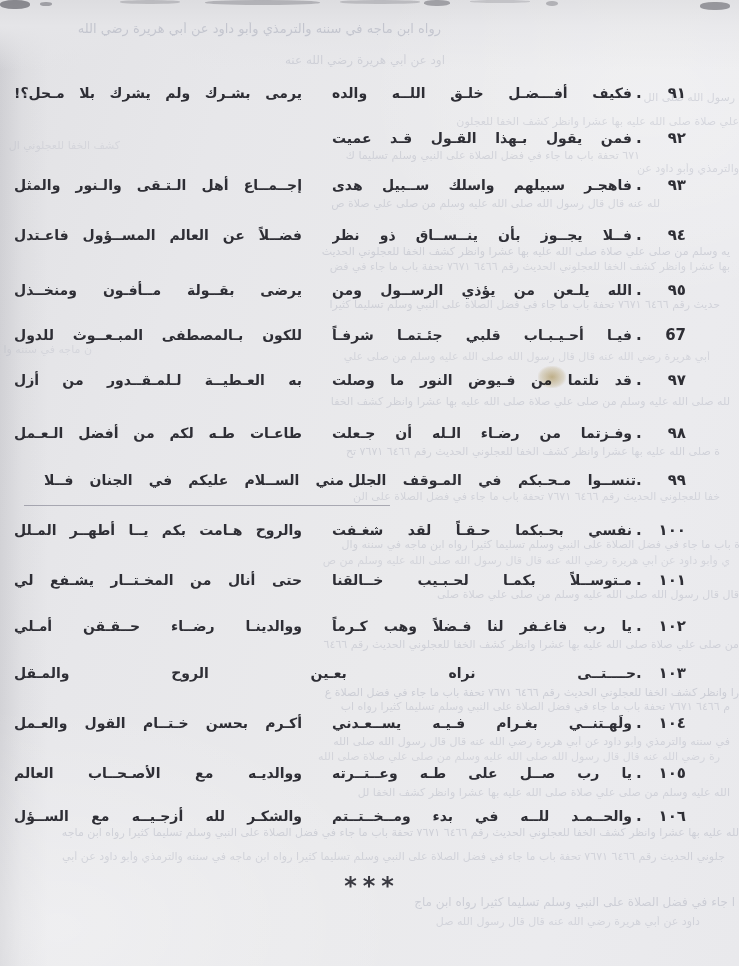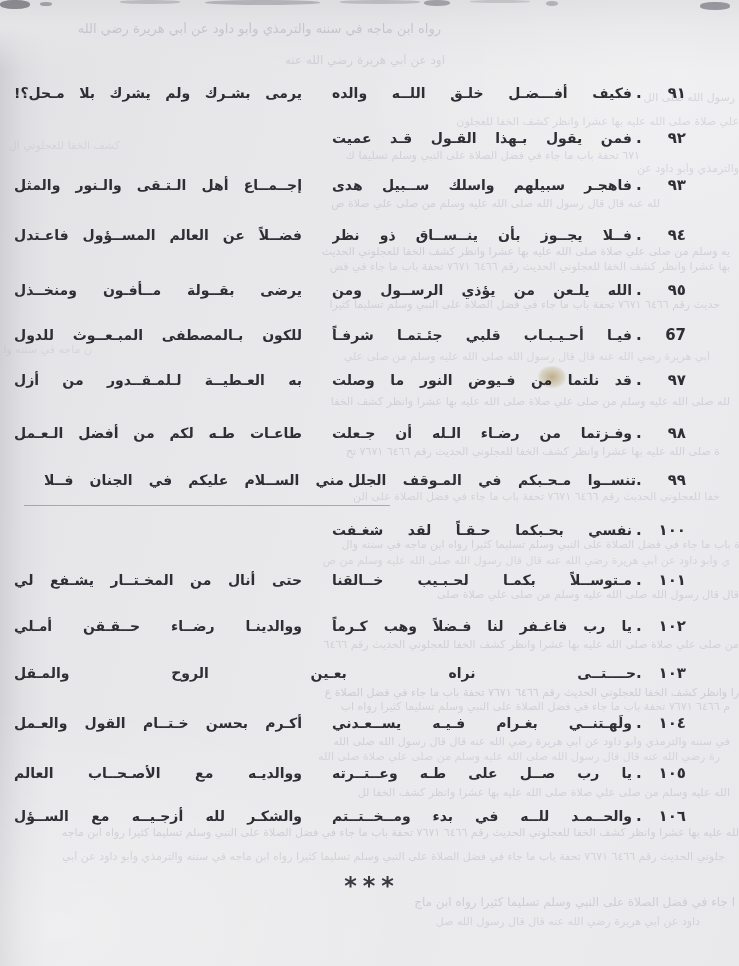--- a/index.html
+++ b/index.html
@@ -189,6 +189,7 @@
       <div class="verse-row" style="top: 518px;">
         <span class="vnum">١٠٠ .</span>
         <span class="hemi h1">نفسي بحـبكما حـقـاً لقد شغـفت</span>
+        <span class="hemi h2">والروح هـامت بكم يــا أطهــر المـلل</span>
       </div>
       <div class="verse-row" style="top: 568px;">
         <span class="vnum">١٠١ .</span>

